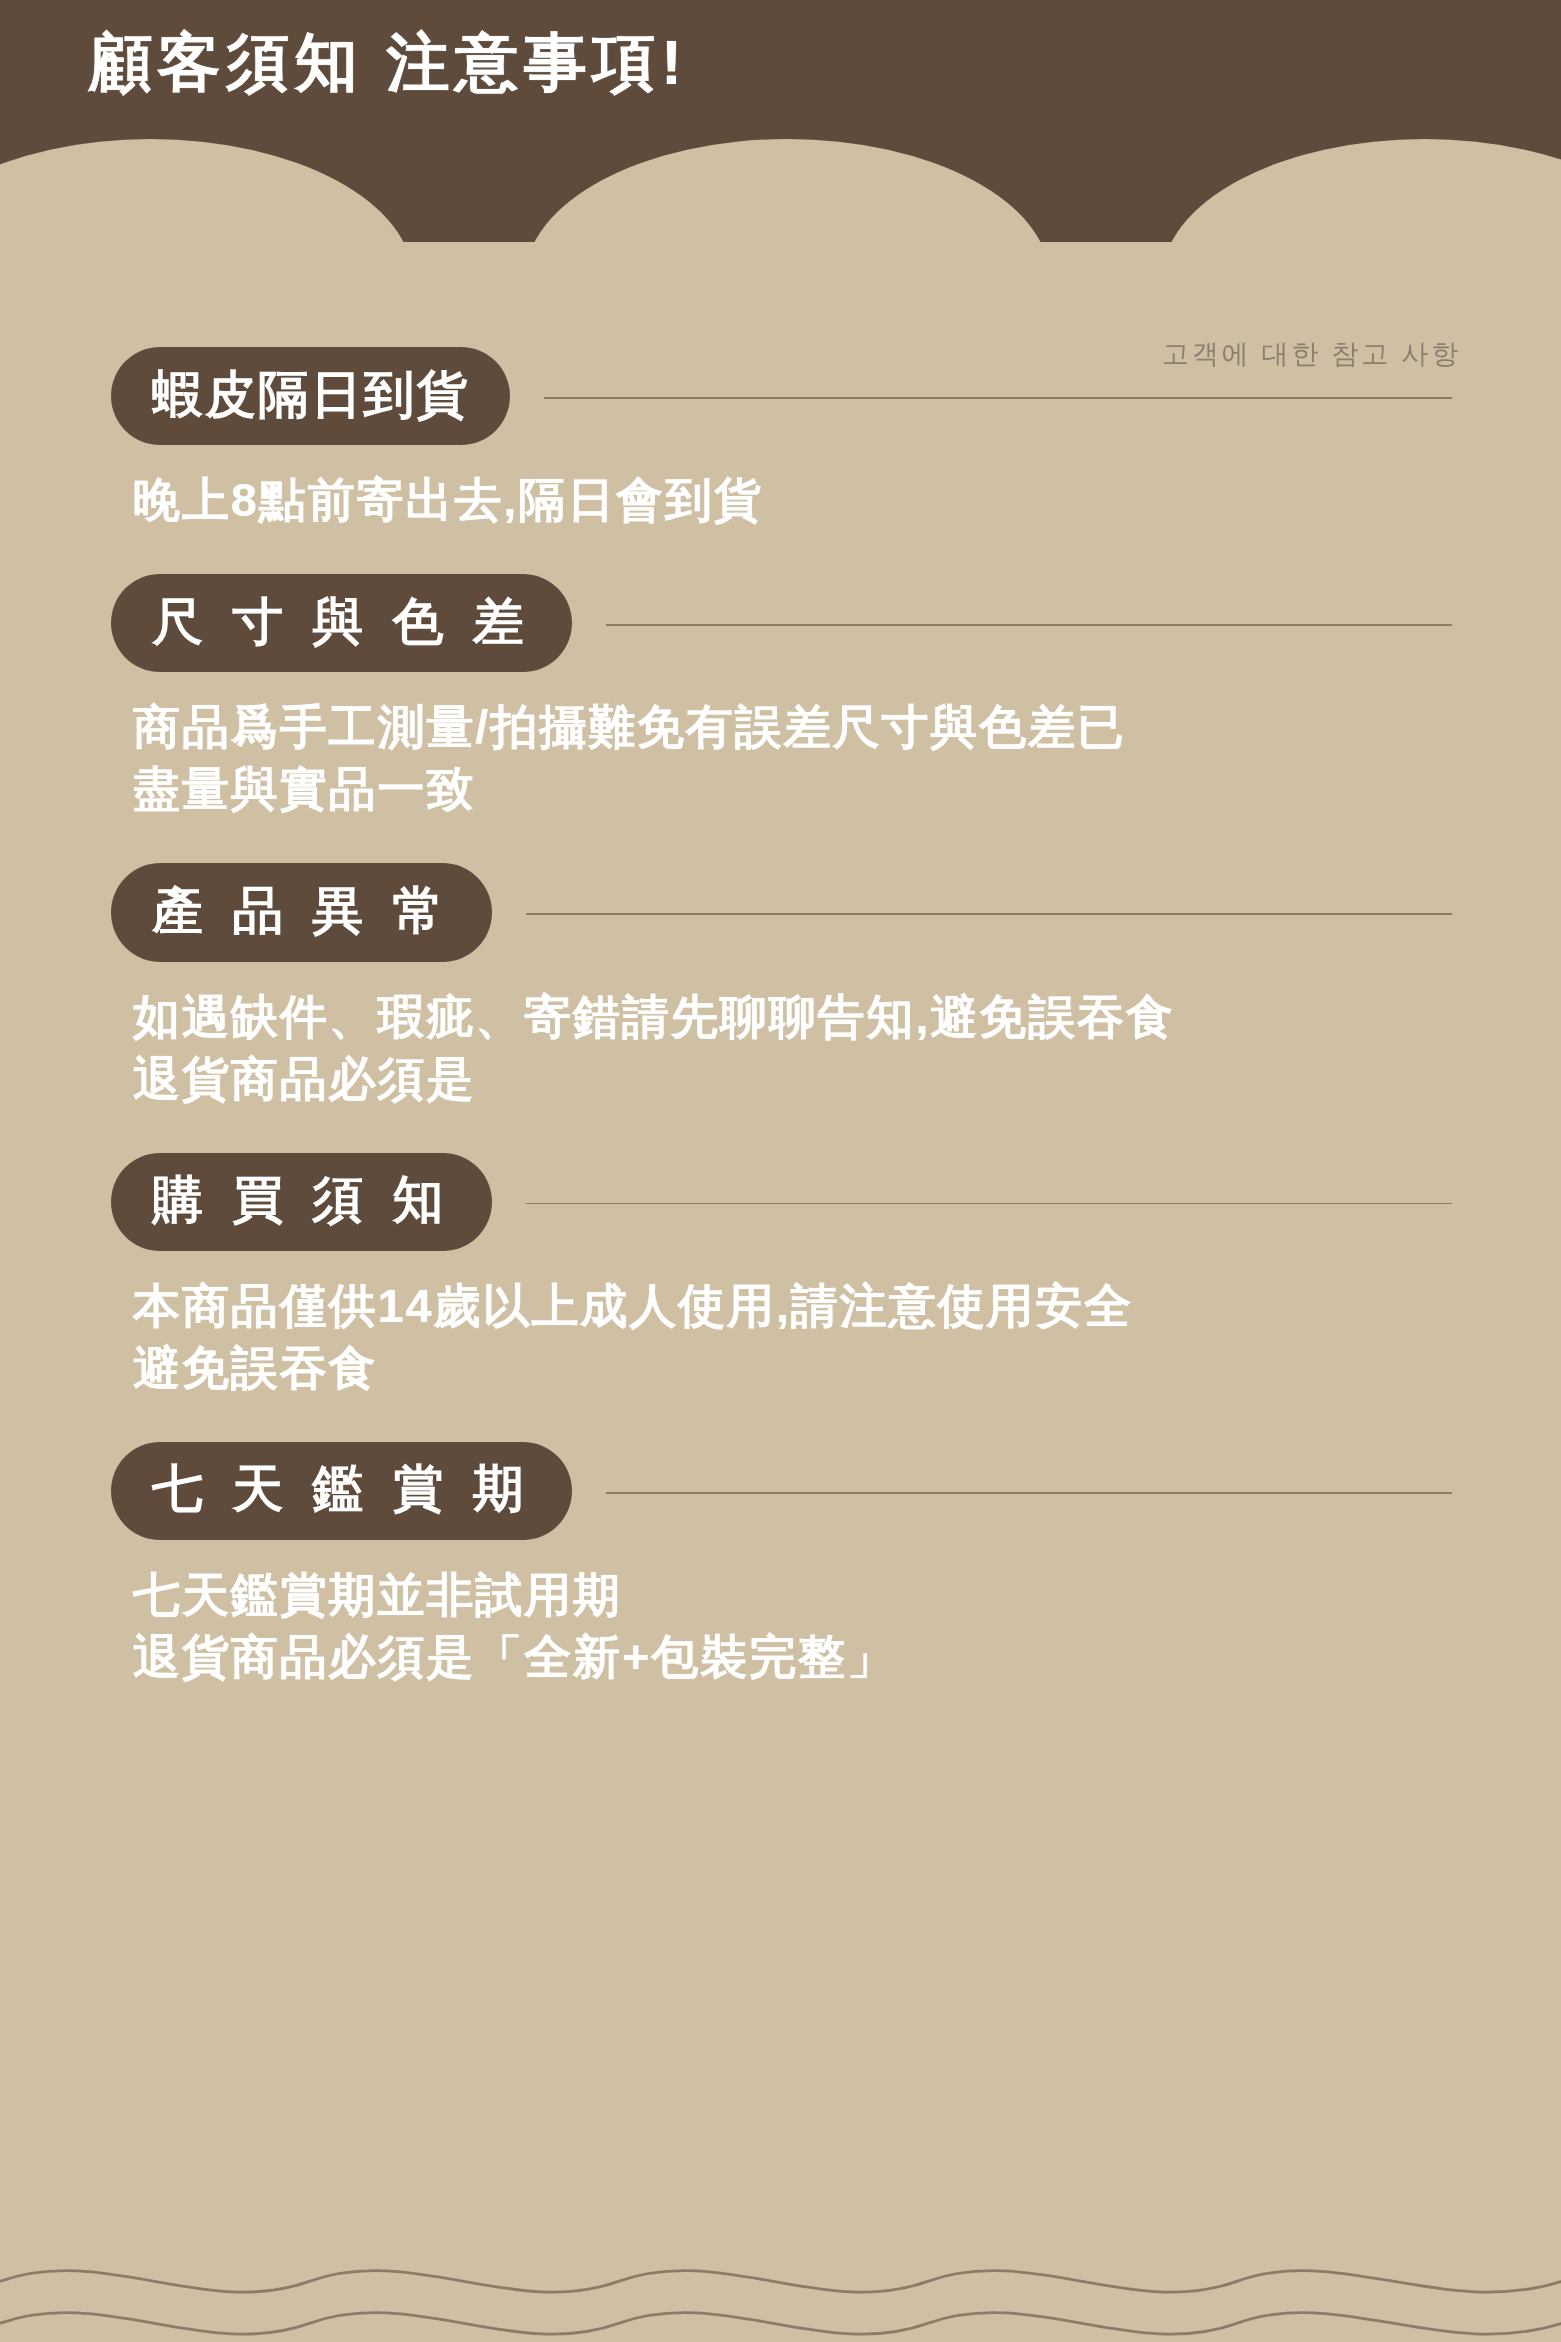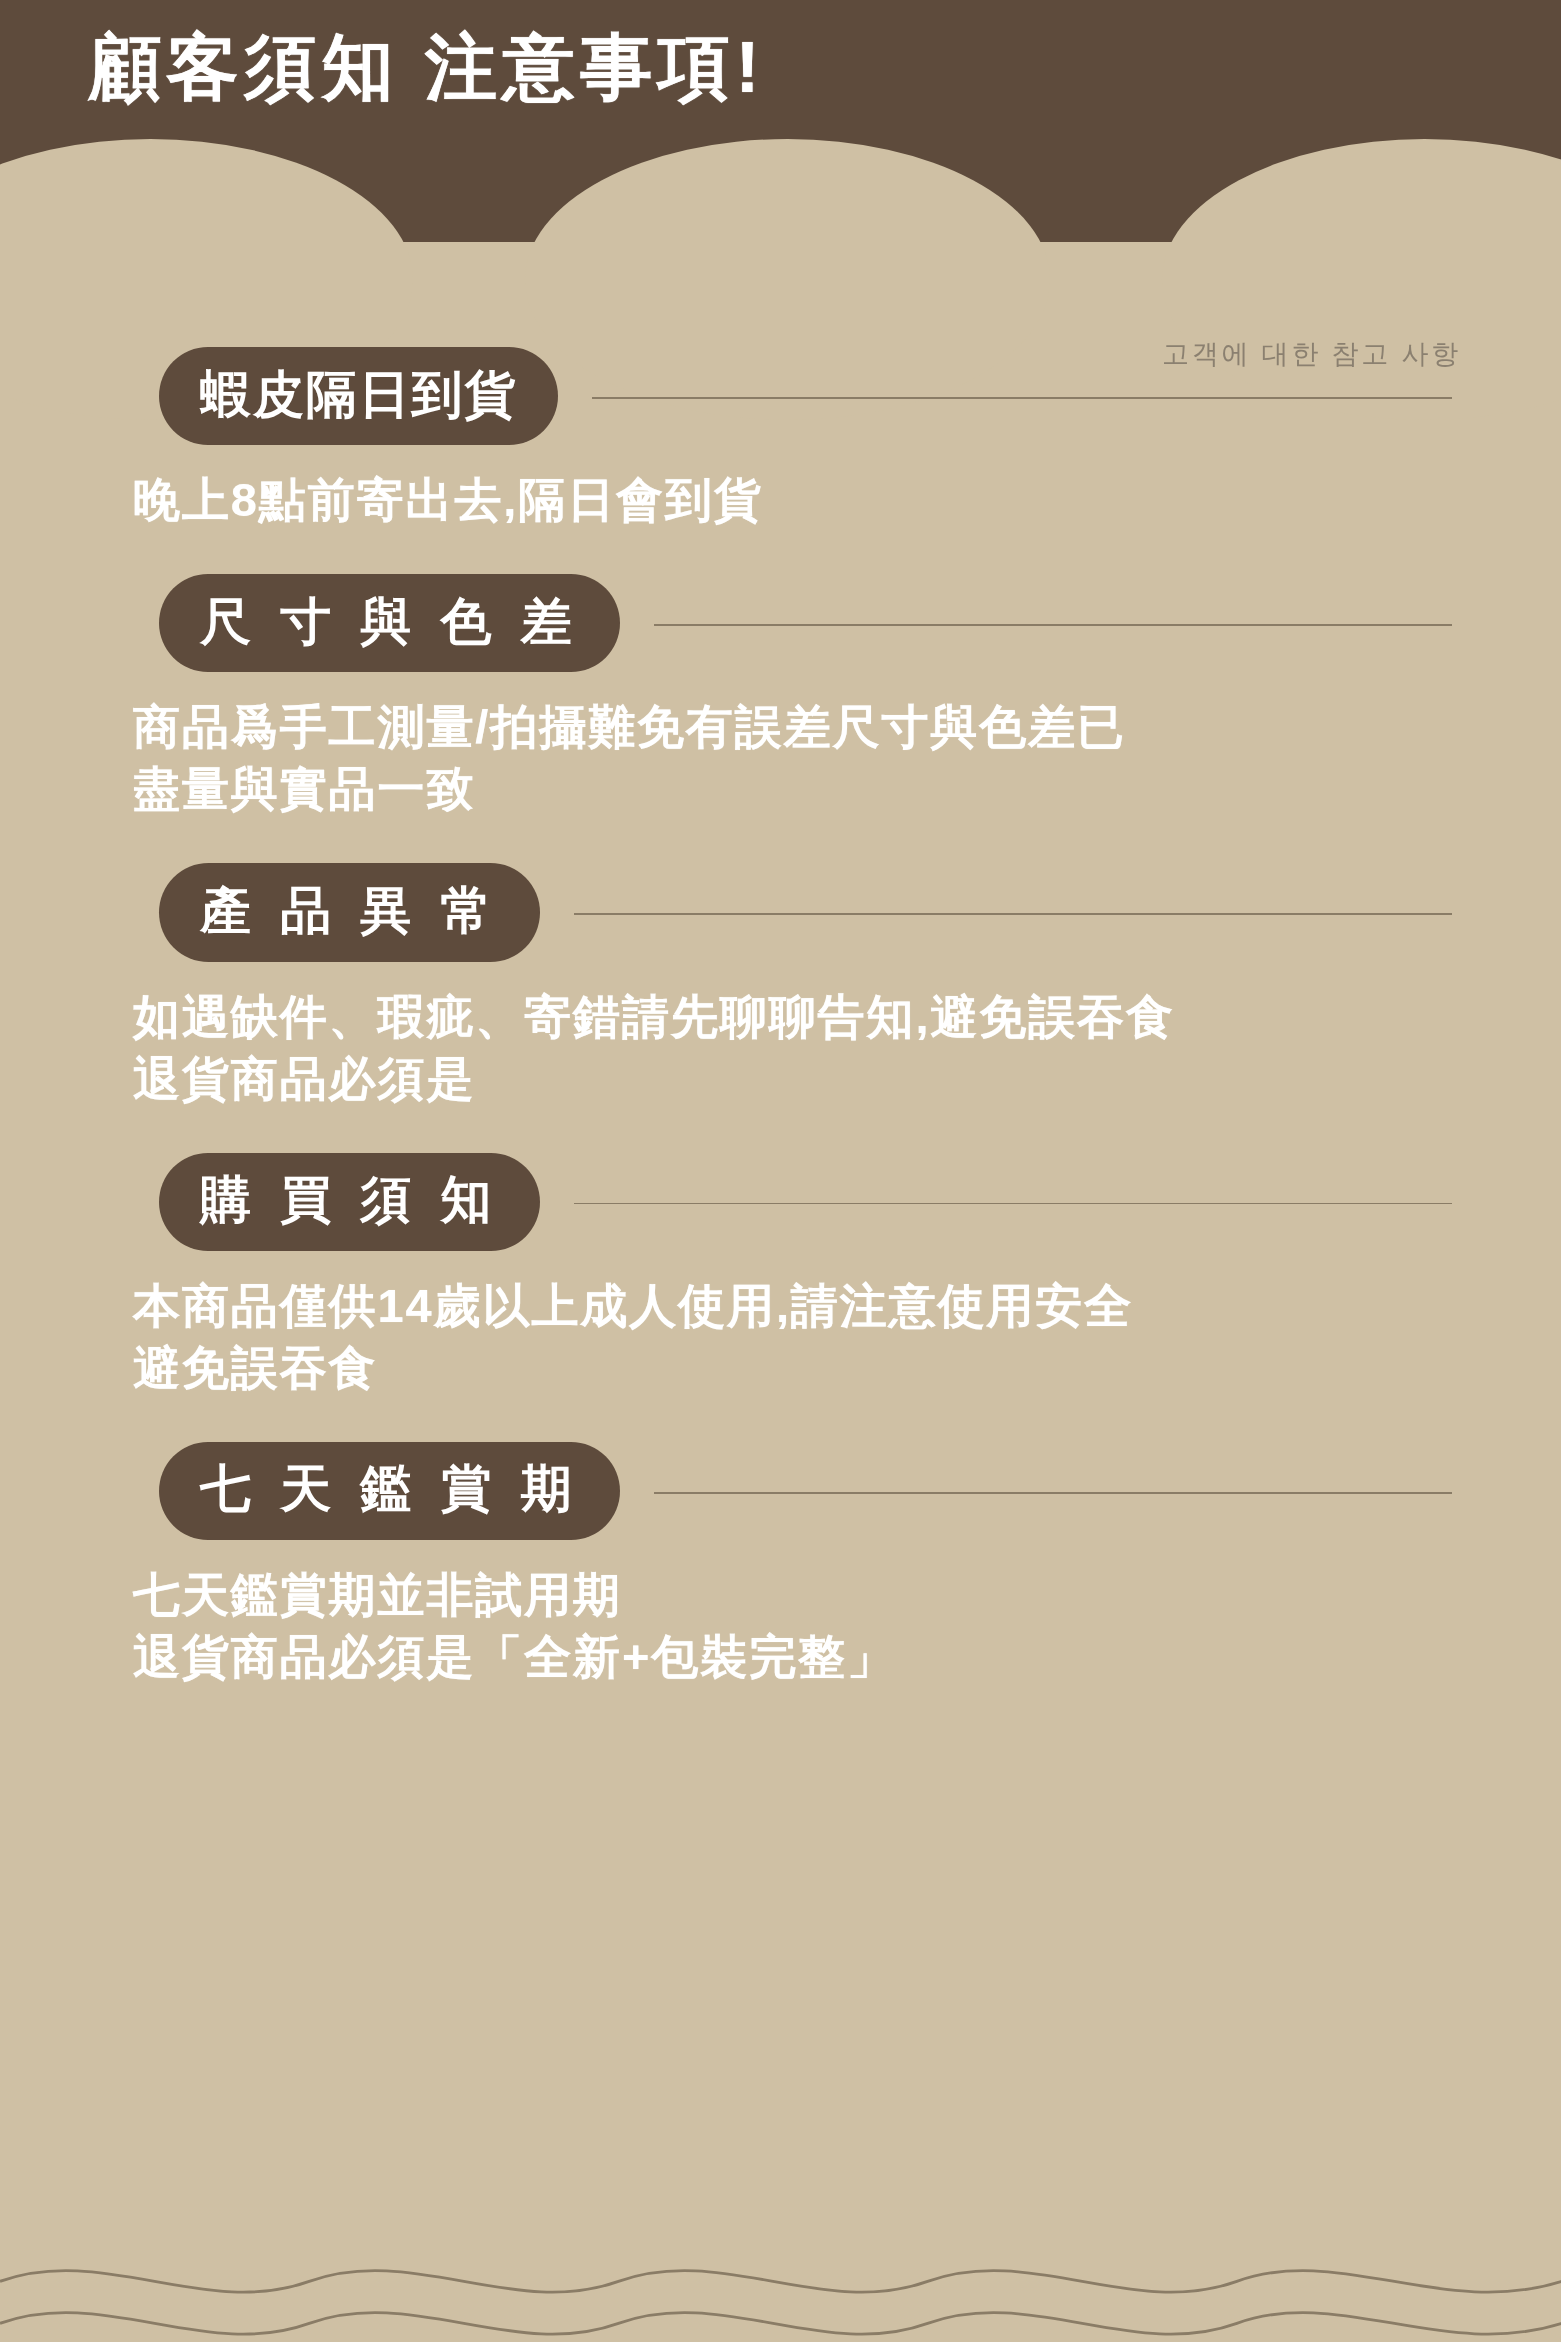--- a/index.html
+++ b/index.html
@@ -28,7 +28,7 @@
     top: 28px;
     left: 89px;
     color: #ffffff;
-    font-size: 72px;
+    font-size: 63px;
     font-weight: bold;
     letter-spacing: 5.6px;
     line-height: 1.1;

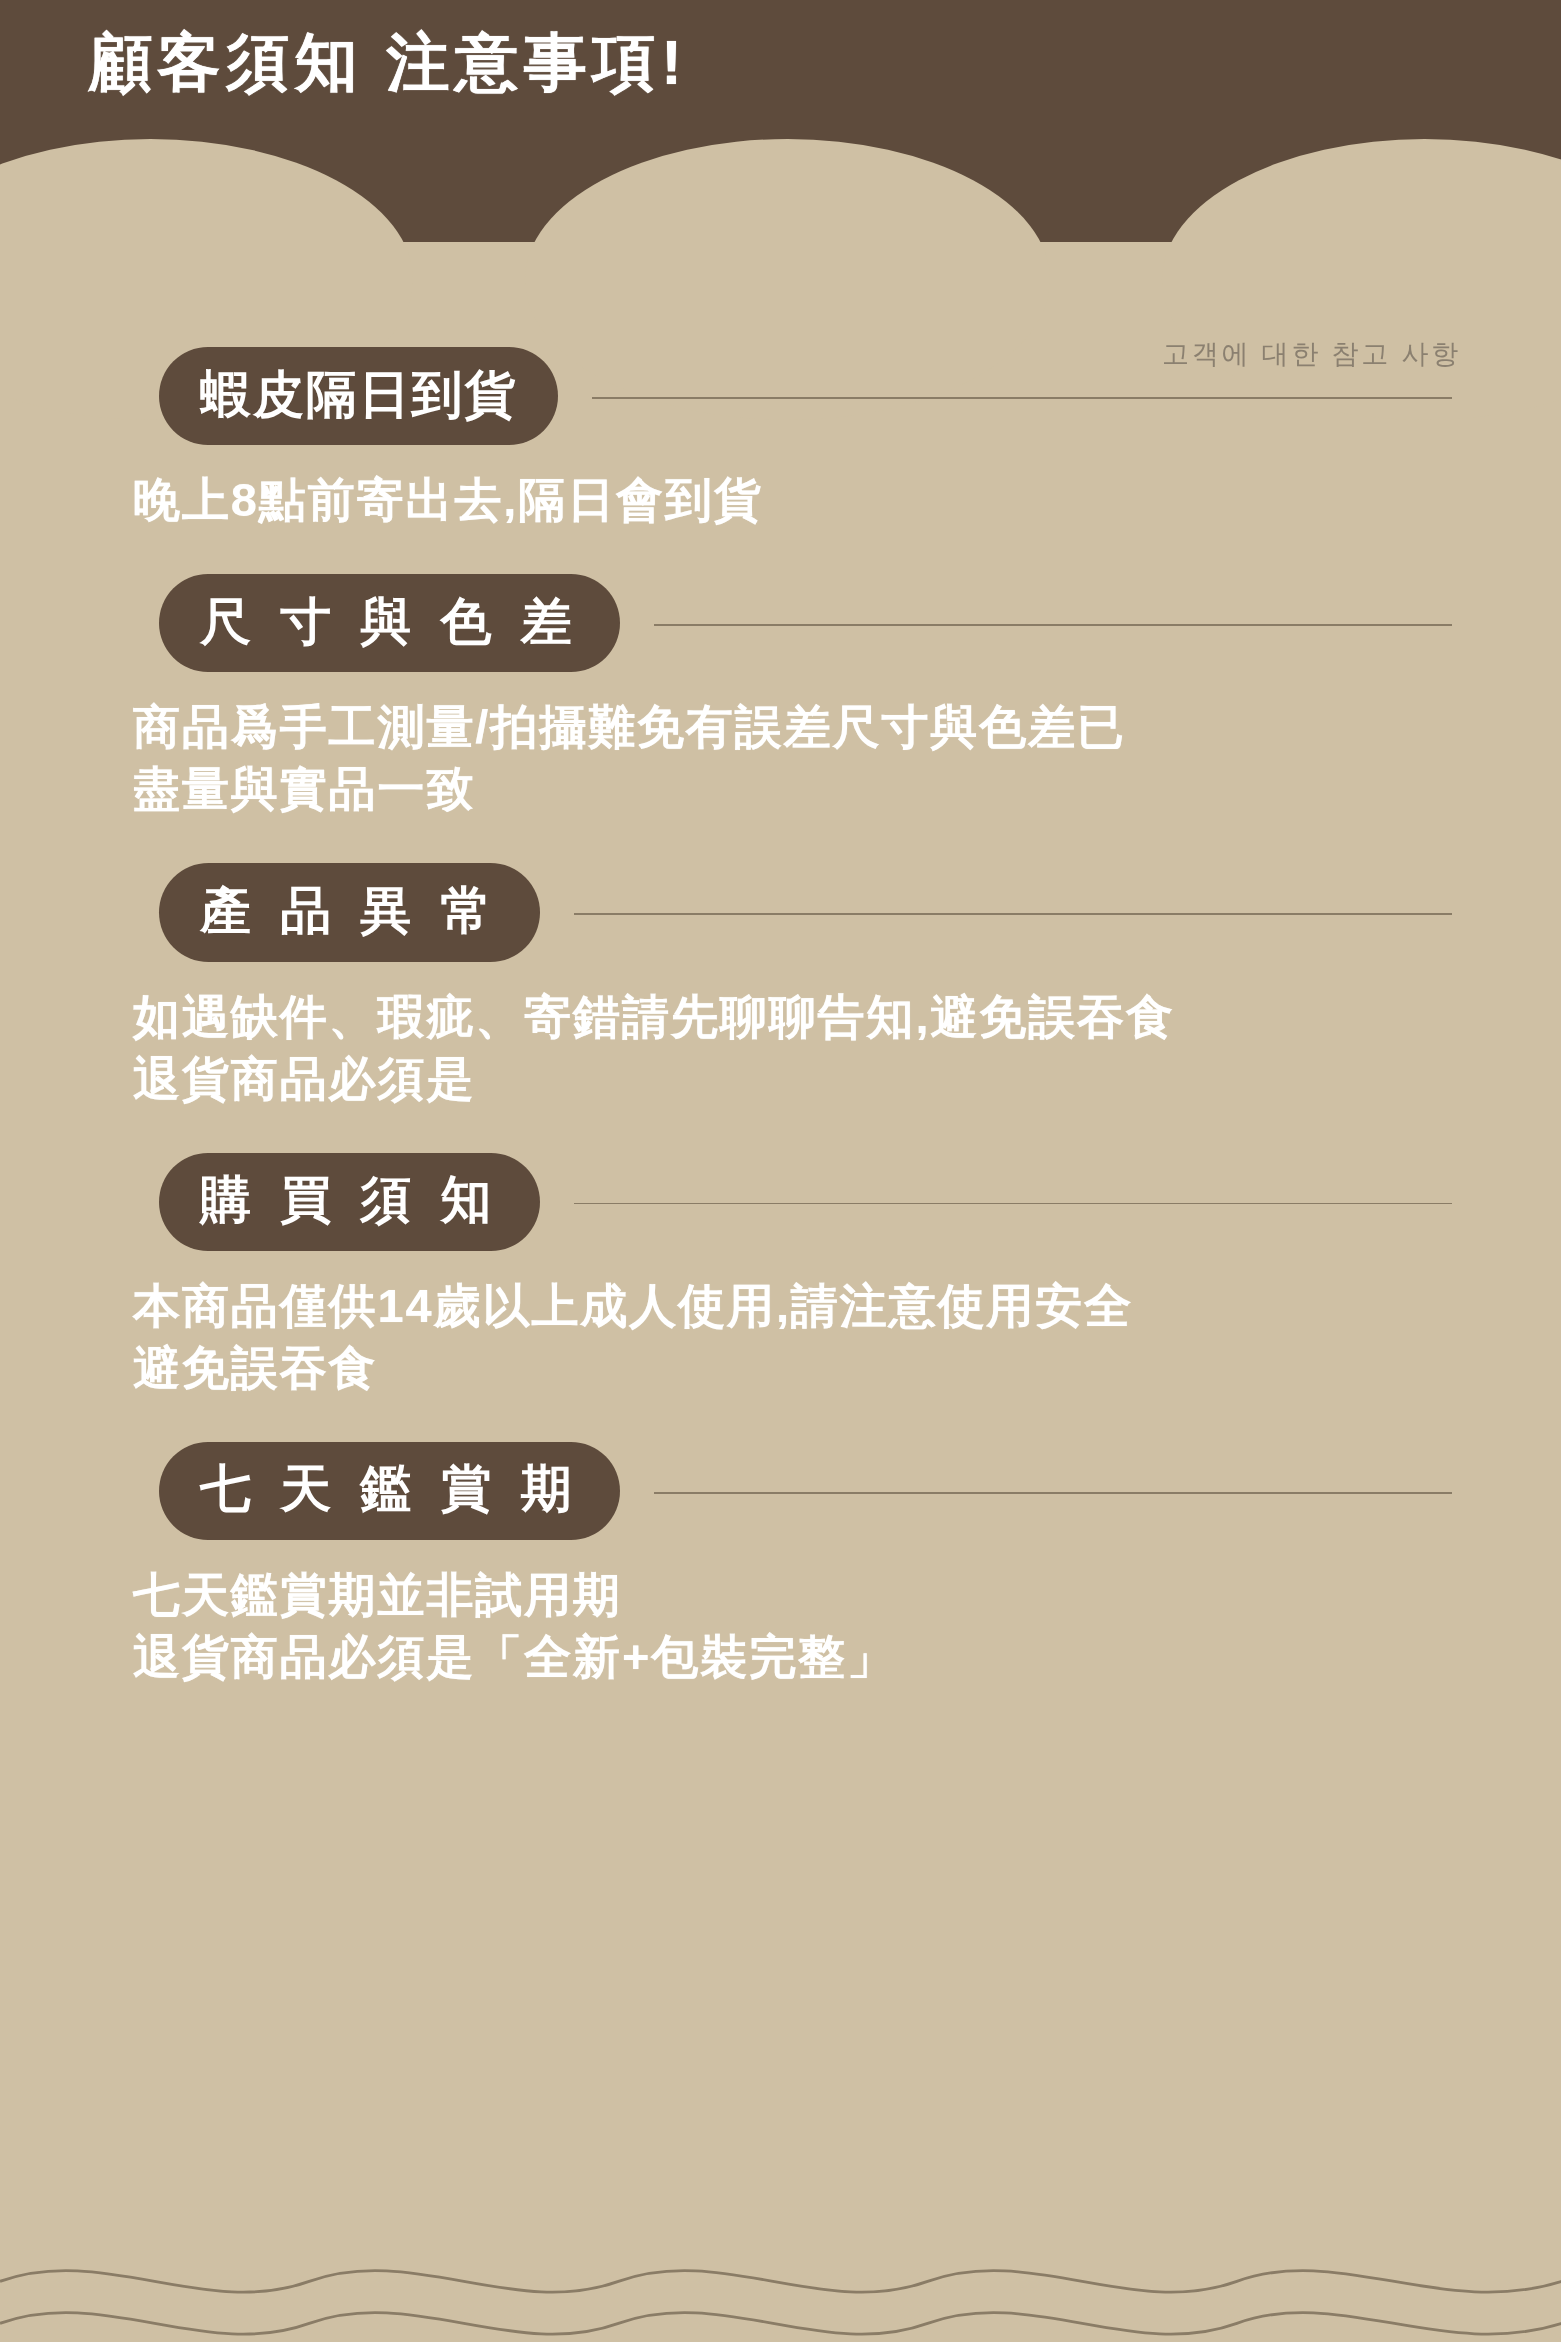--- a/index.html
+++ b/index.html
@@ -69,7 +69,6 @@
     align-items: center;
     padding-left: 111px;
     padding-right: 110px;
-    margin-left: 48px;
   }
   .pill {
     background: #5e4b3c;

